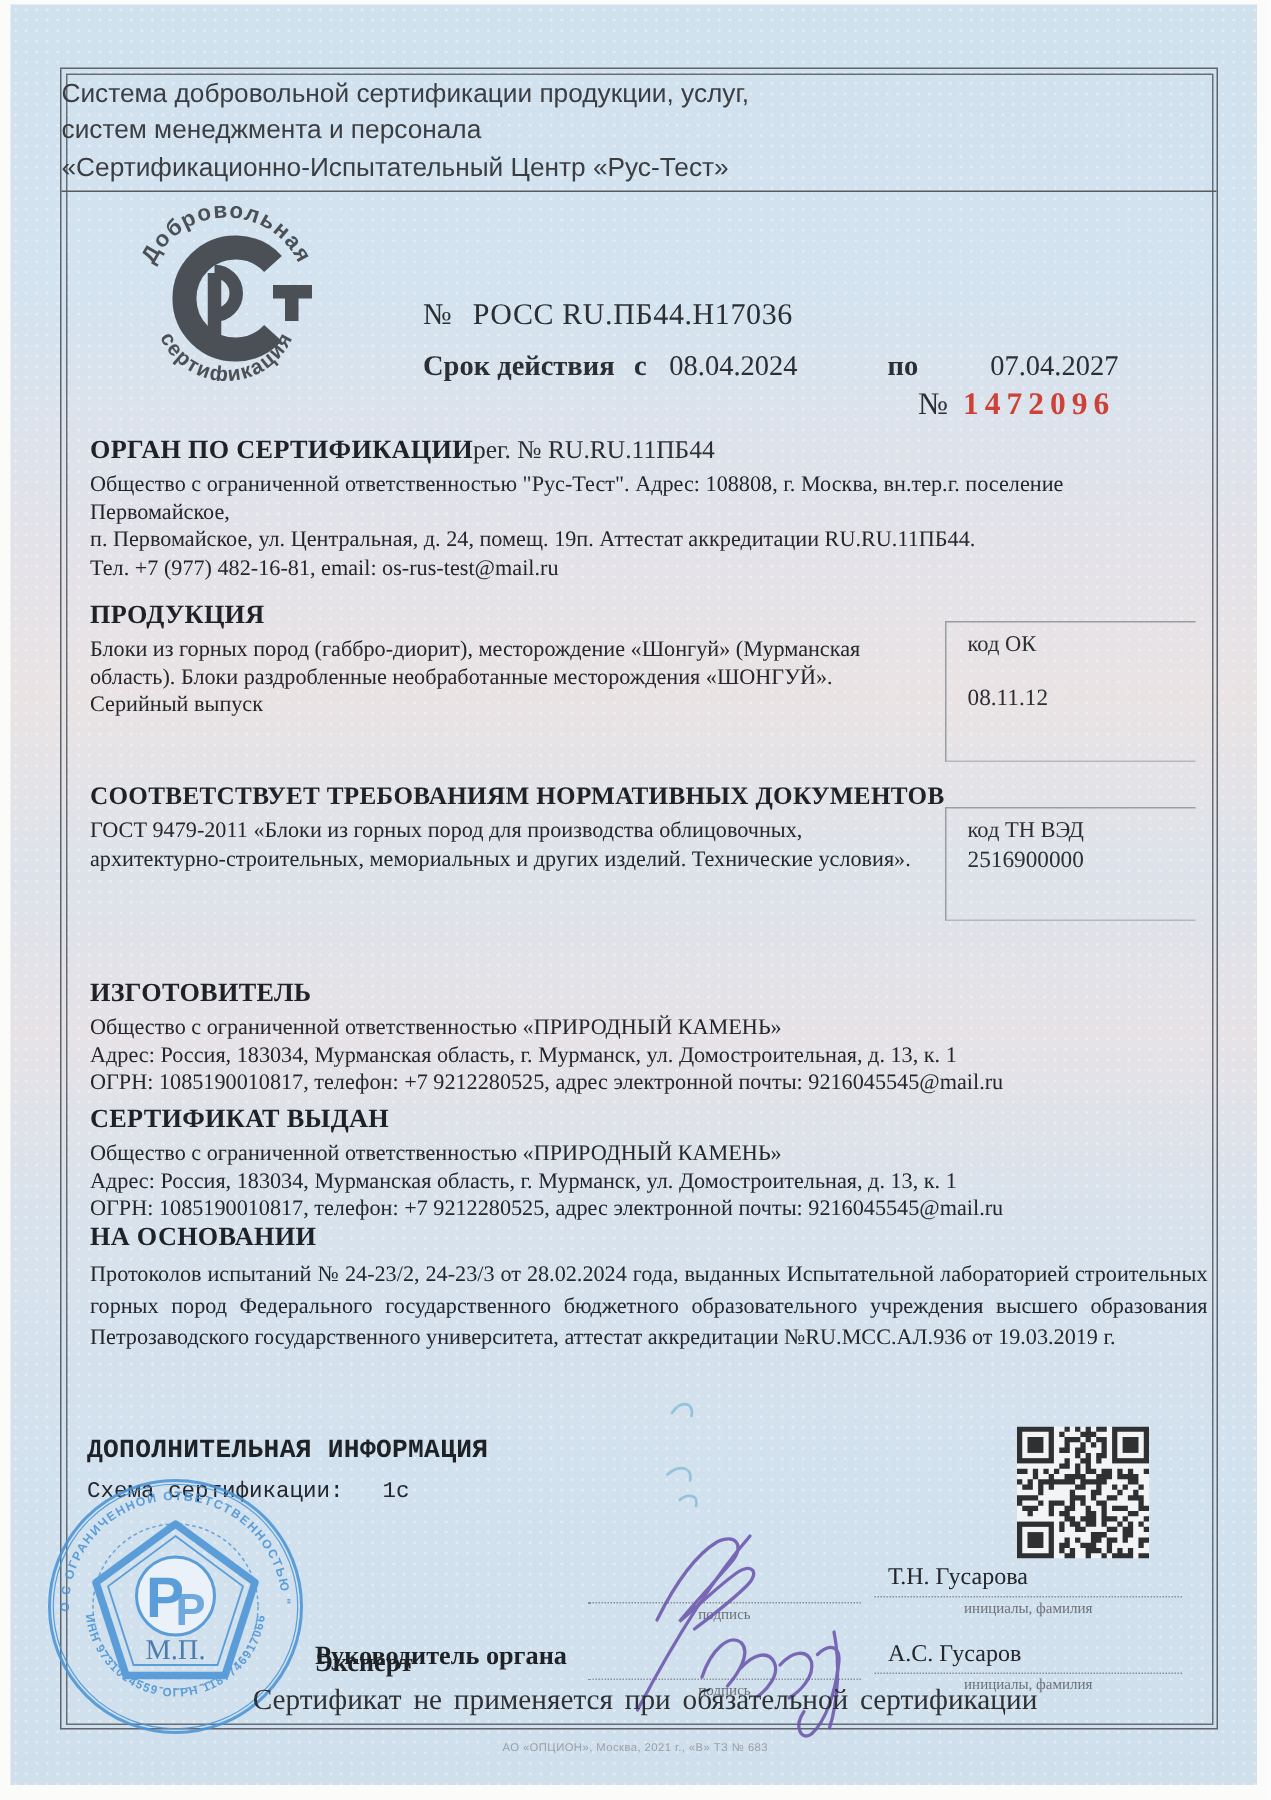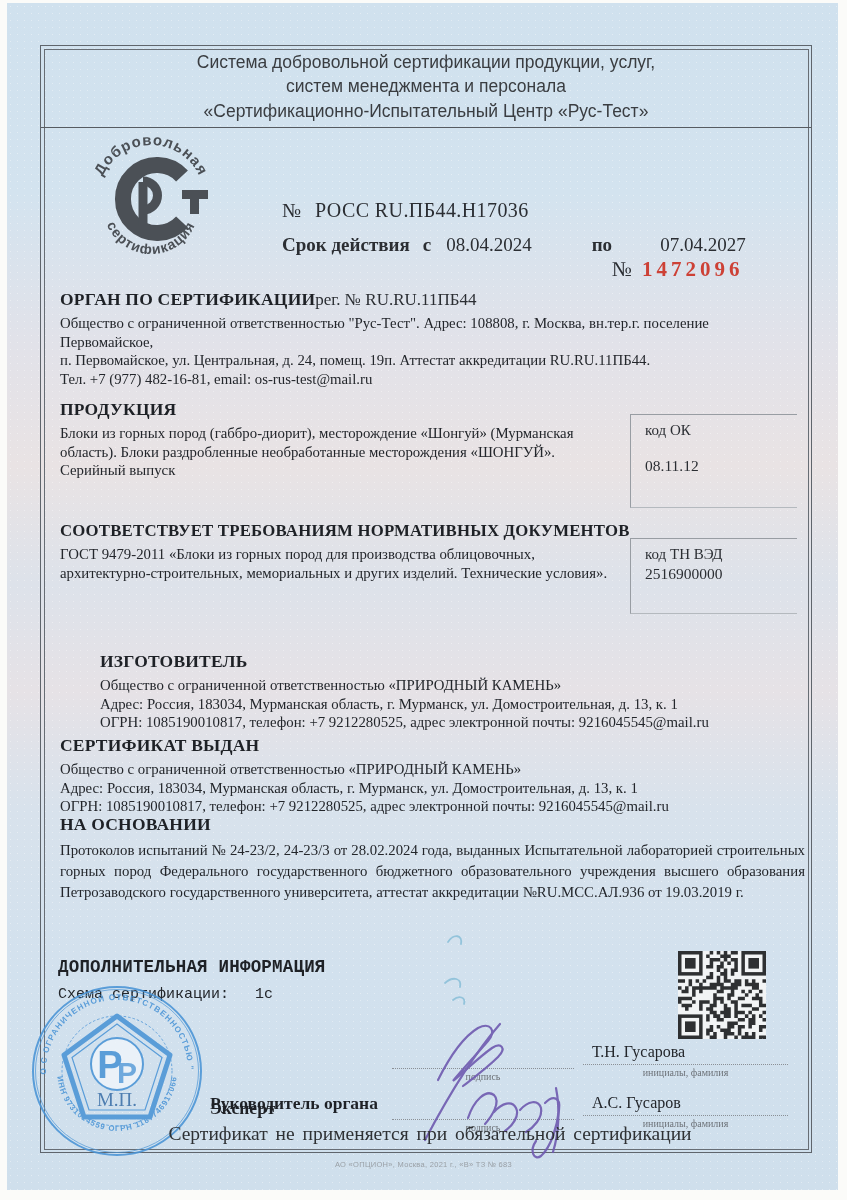--- a/index.html
+++ b/index.html
@@ -17,7 +17,7 @@
   .abs { position:absolute; }
 
   .header-block { left:41px; top:46px; width:770px; height:82px; border-bottom:1.3px solid #565b61;
-    display:flex; flex-direction:column; justify-content:center; text-align:center;
+    display:flex; flex-direction:column; justify-content:center; text-align:left;
     font-family:"Liberation Sans", sans-serif; font-size:17.5px; color:#3a3d41; line-height:1.4; }
 
   .cert-title { left:222px; top:137px; width:578px; text-align:center;

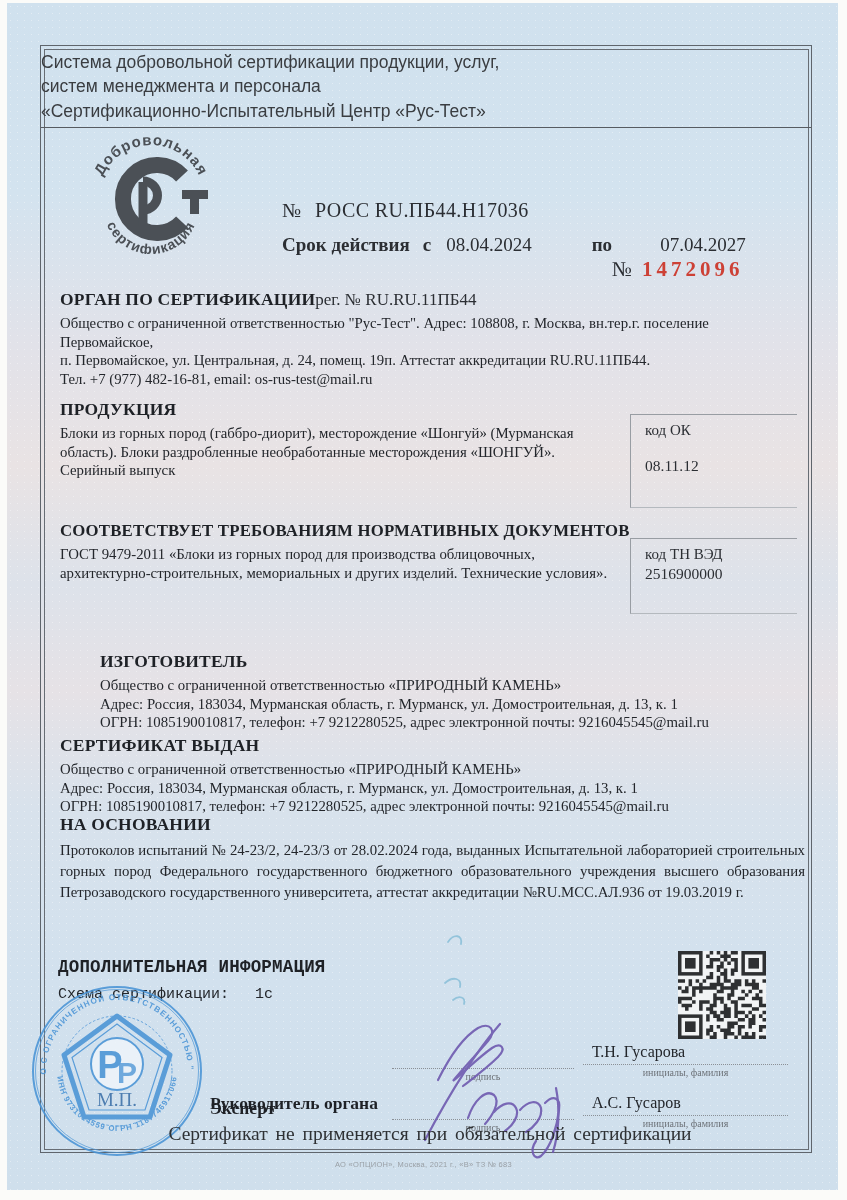--- a/index.html
+++ b/index.html
@@ -149,7 +149,7 @@
     <div class="code-value" style="margin-top:2px;">2516900000</div>
   </div>
 
-  <div class="section abs" style="left:60px; top:651px; width:742px;margin-left:40px;">
+  <div class="section abs" style="left:60px; top:651px; width:742px;">
     <div class="sec-heading">ИЗГОТОВИТЕЛЬ</div>
     <div class="body-block">
         <div class="body-line">Общество с ограниченной ответственностью «ПРИРОДНЫЙ КАМЕНЬ»</div>

